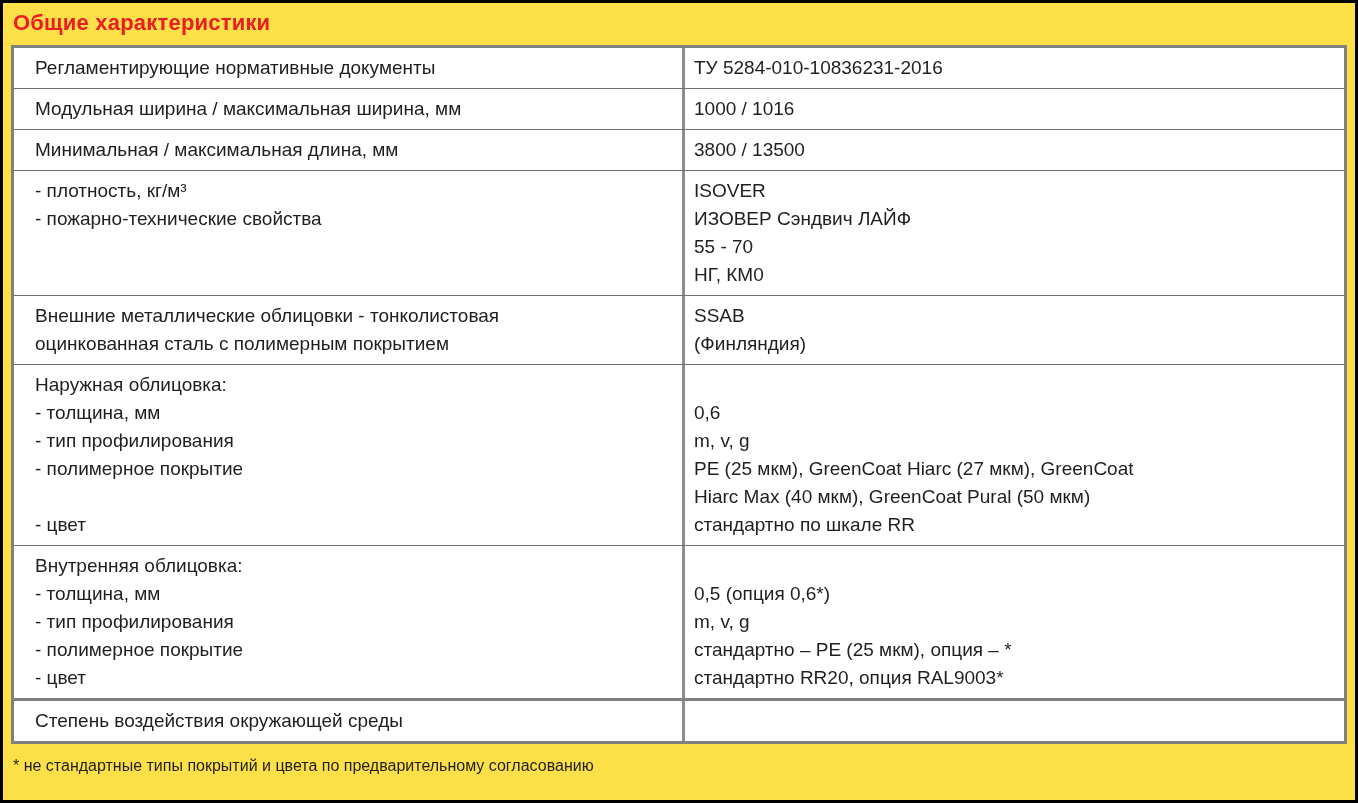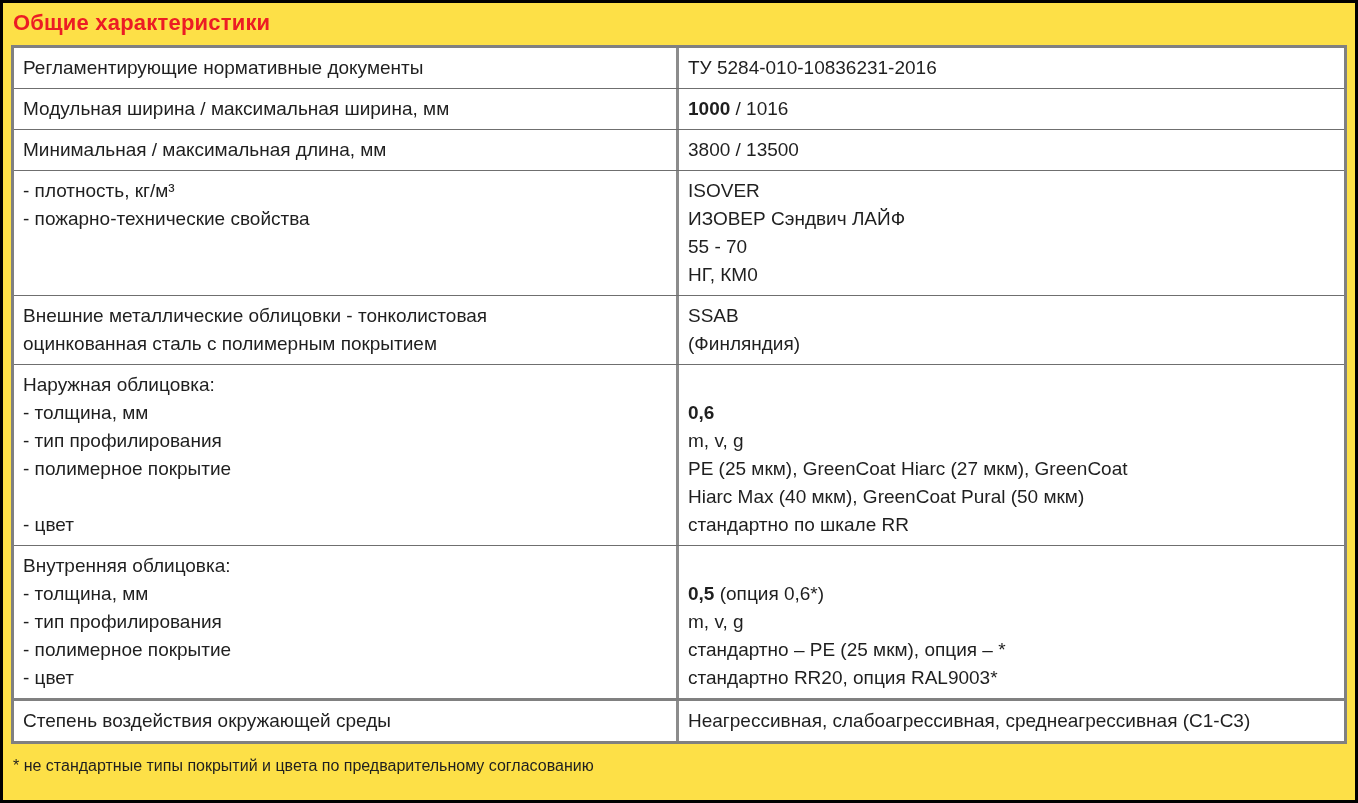--- a/index.html
+++ b/index.html
@@ -33,6 +33,7 @@
   .row {
     display: flex;
     border-top: 1px solid #6f6f6f;
+    padding-left: 12px;
   }
   .row:first-child { border-top: none; }
   .row.thick-top { border-top: 3px solid #808080; }

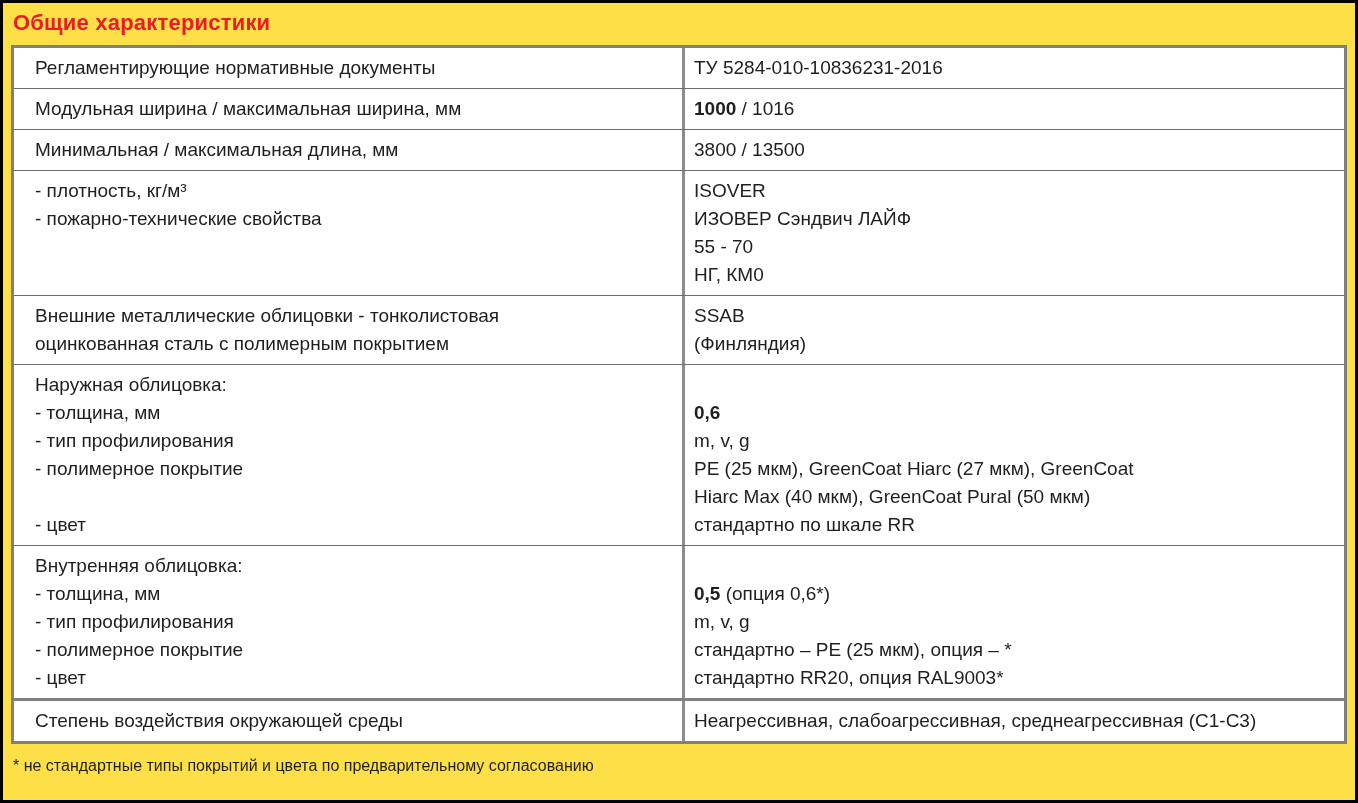--- a/index.html
+++ b/index.html
@@ -54,7 +54,7 @@
     line-height: 28px;
     white-space: pre-wrap;
   }
-  .line .b { font-weight: bold; }
+  .line .b { font-weight: normal; }
   .footnote {
     margin: 13px 0 0 2px;
     font-size: 16px;

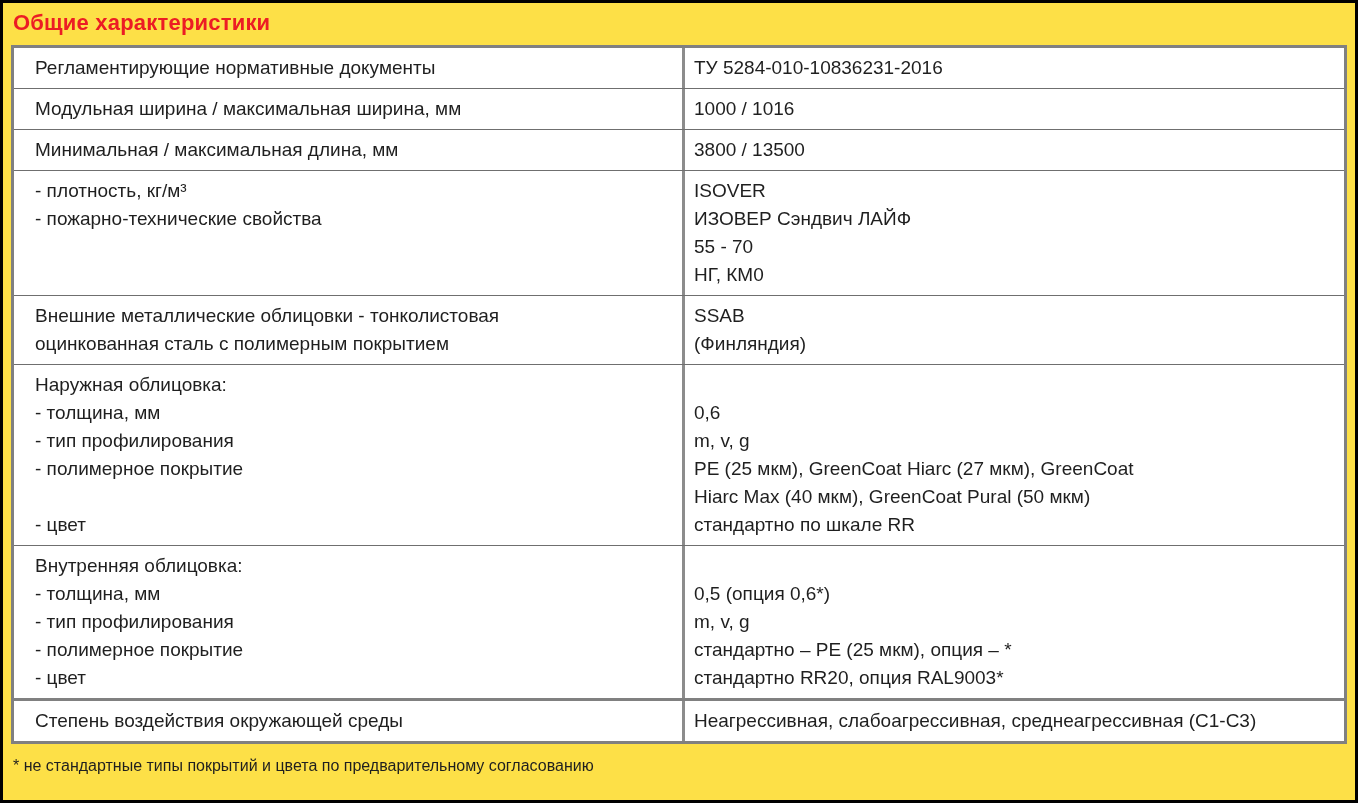--- a/index.html
+++ b/index.html
@@ -152,9 +152,6 @@
         <div class="cell left">
           <div class="line">Степень воздействия окружающей среды</div>
         </div>
-        <div class="cell right">
-          <div class="line"><span>Неагрессивная, слабоагрессивная, среднеагрессивная (C1-C3)</span></div>
-        </div>
       </div>
     </div>
 

